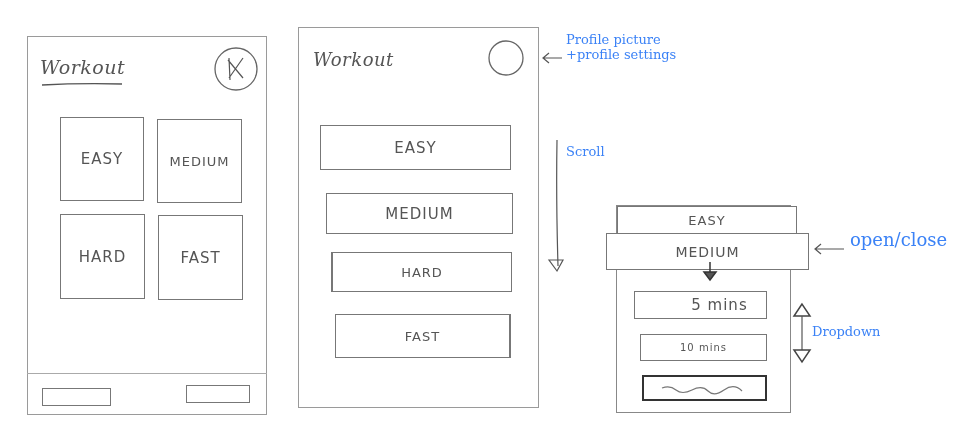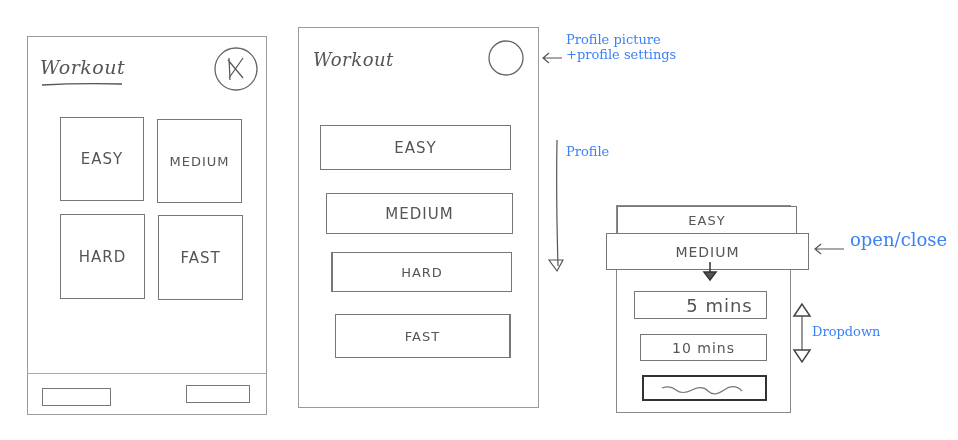--- a/index.html
+++ b/index.html
@@ -125,7 +125,7 @@
   <path d="M12 2 Q11 60 13 128" stroke="#555" stroke-width="1.2" fill="none"></path>
   <path d="M4 122 L18 122 L12 133 Z" stroke="#555" stroke-width="1.2" fill="none"></path>
 </svg>
-<div class="annot" style="left:566px; top:144px;">Profile</div>
+<div class="annot" style="left:566px; top:144px;">Scroll</div>
 
 <div class="frame" style="left:616px; top:205px; width:175px; height:208px; border-color:#888;">
 </div>

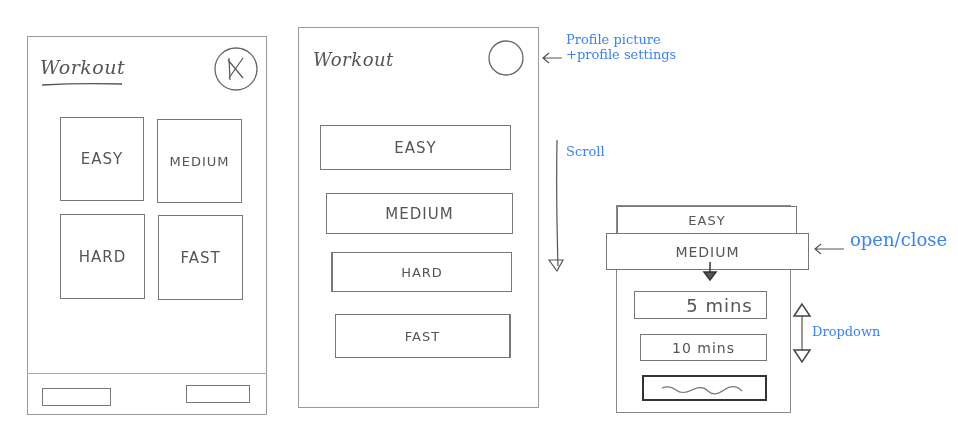--- a/index.html
+++ b/index.html
@@ -142,7 +142,7 @@
 </svg>
 
 <div class="box" style="left:634px; top:291px; width:133px; height:28px;">
-  <span style="font-size:18px;margin-left:38px;">5 mins</span>
+  <span style="font-size:15px;margin-left:38px;">5 mins</span>
 </div>
 <div class="box" style="left:640px; top:334px; width:127px; height:27px;">
   <span style="font-size:14px;">10 mins</span>

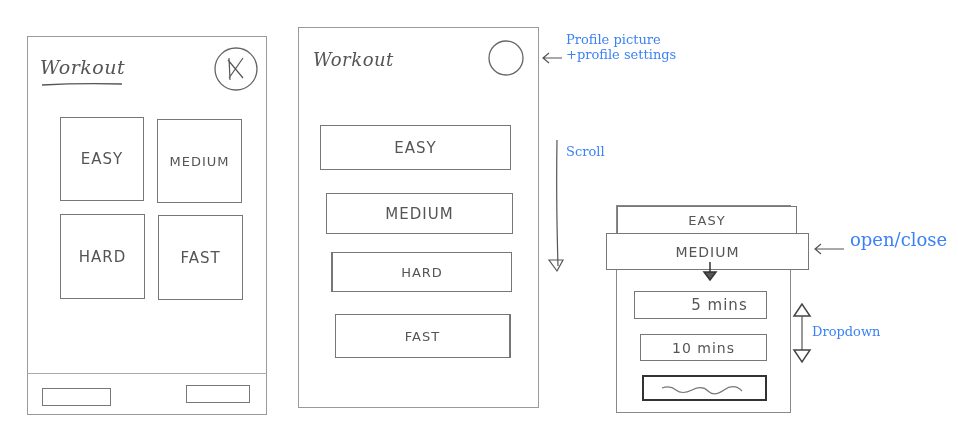--- a/index.html
+++ b/index.html
@@ -145,7 +145,7 @@
   <span style="font-size:15px;margin-left:38px;">5 mins</span>
 </div>
 <div class="box" style="left:640px; top:334px; width:127px; height:27px;">
-  <span style="font-size:14px;">10 mins</span>
+  <span style="font-size:10px;">10 mins</span>
 </div>
 <div class="box" style="left:642px; top:375px; width:125px; height:26px; border:2px solid #333;">
   <svg style="left:18px; top:6px;" width="90" height="14">

